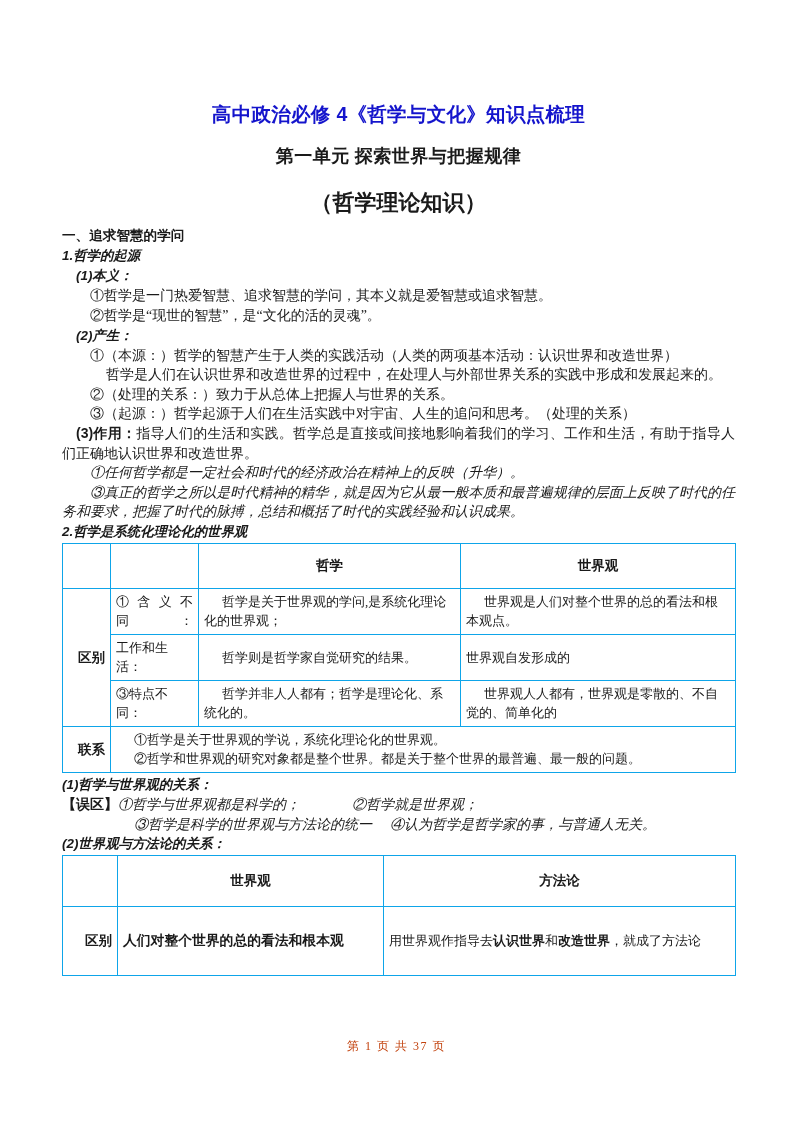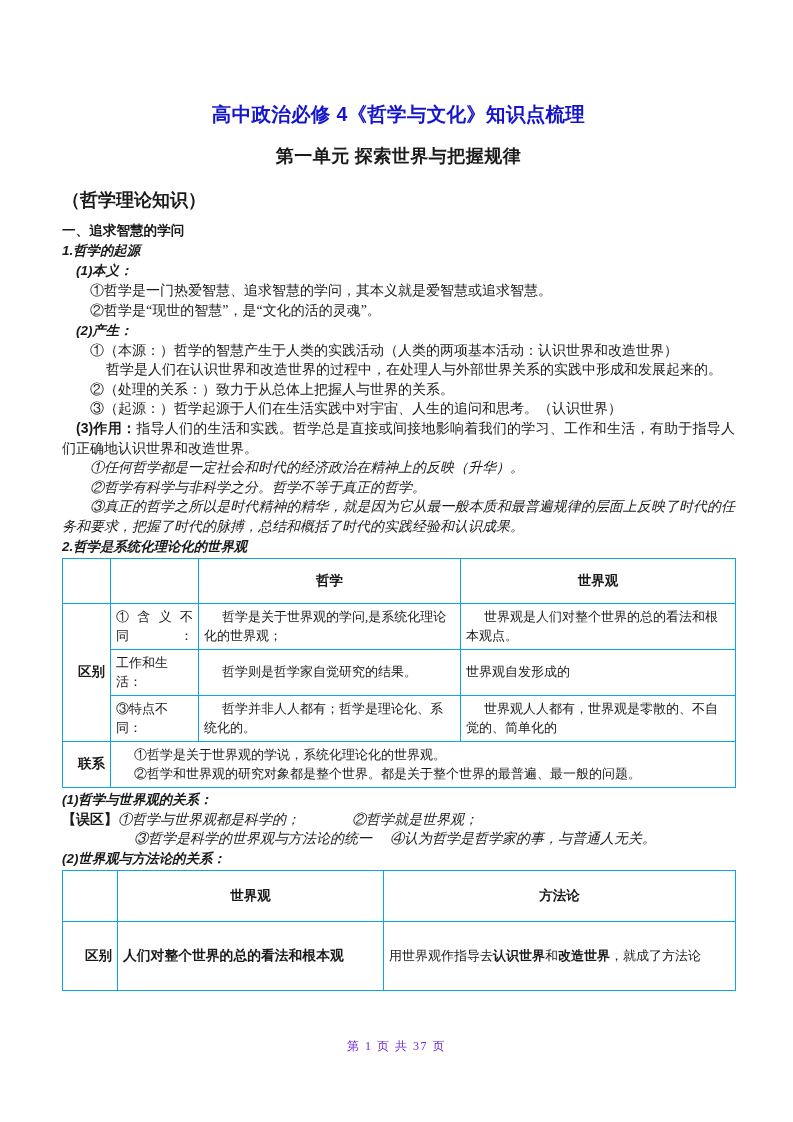--- a/index.html
+++ b/index.html
@@ -52,8 +52,8 @@
     font-family: "Liberation Serif", "DejaVu Serif", serif;
   }
   .sub-title {
-    text-align: left;
-    font-size: 18px;
+    text-align: center;
+    font-size: 22px;
     margin: 0;
     padding-top: 21px;
     padding-bottom: 10px;

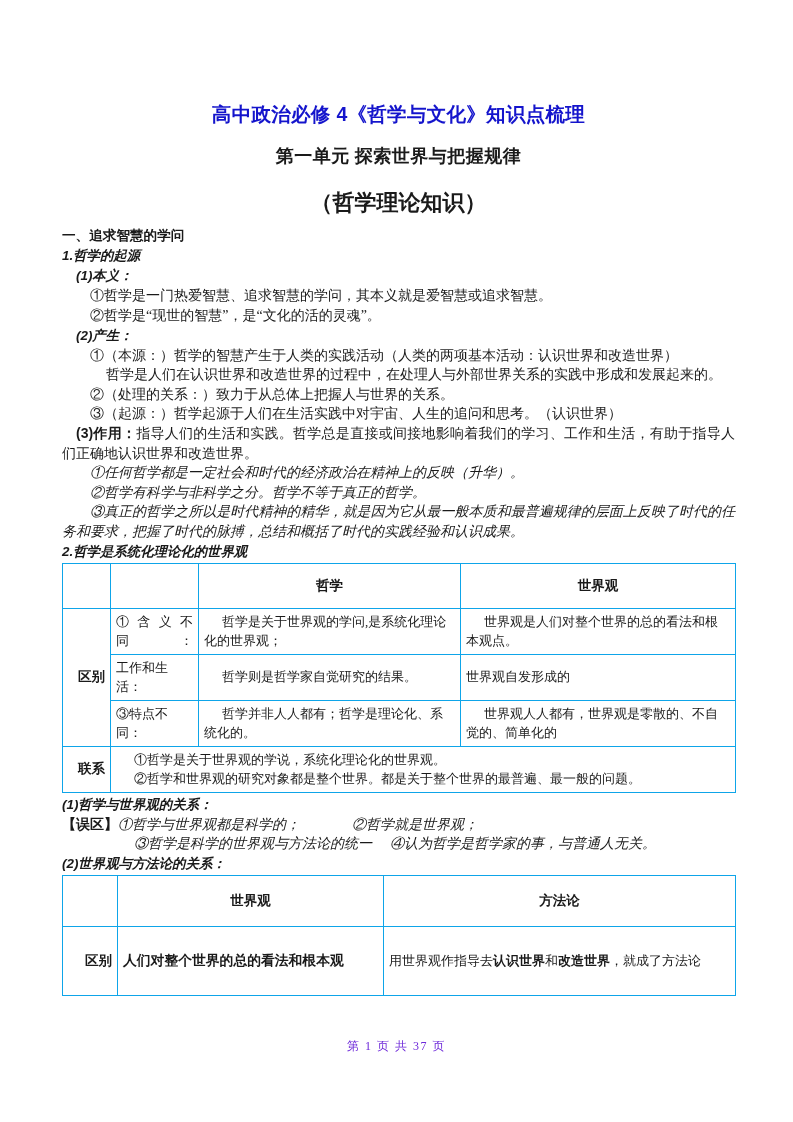--- a/index.html
+++ b/index.html
@@ -166,7 +166,7 @@
     <p class="lvl2">①（本源：）哲学的智慧产生于人类的实践活动（人类的两项基本活动：认识世界和改造世界）</p>
     <p class="lvl2b">哲学是人们在认识世界和改造世界的过程中，在处理人与外部世界关系的实践中形成和发展起来的。</p>
     <p class="lvl2">②（处理的关系：）致力于从总体上把握人与世界的关系。</p>
-    <p class="lvl2">③（起源：）哲学起源于人们在生活实践中对宇宙、人生的追问和思考。（认识世界）</p>
+    <p class="lvl2">③（起源：）哲学起源于人们在生活实践中对宇宙、人生的追问和思考。（处理的关系）</p>
 
     <p><span style="display:inline-block;width:14px"></span><span class="b">(3)作用：</span><span>指导人们的生活和实践。哲学总是直接或间接地影响着我们的学习、工作和生活，有助于指导人们正确地认识世界和改造世界。</span></p>
 

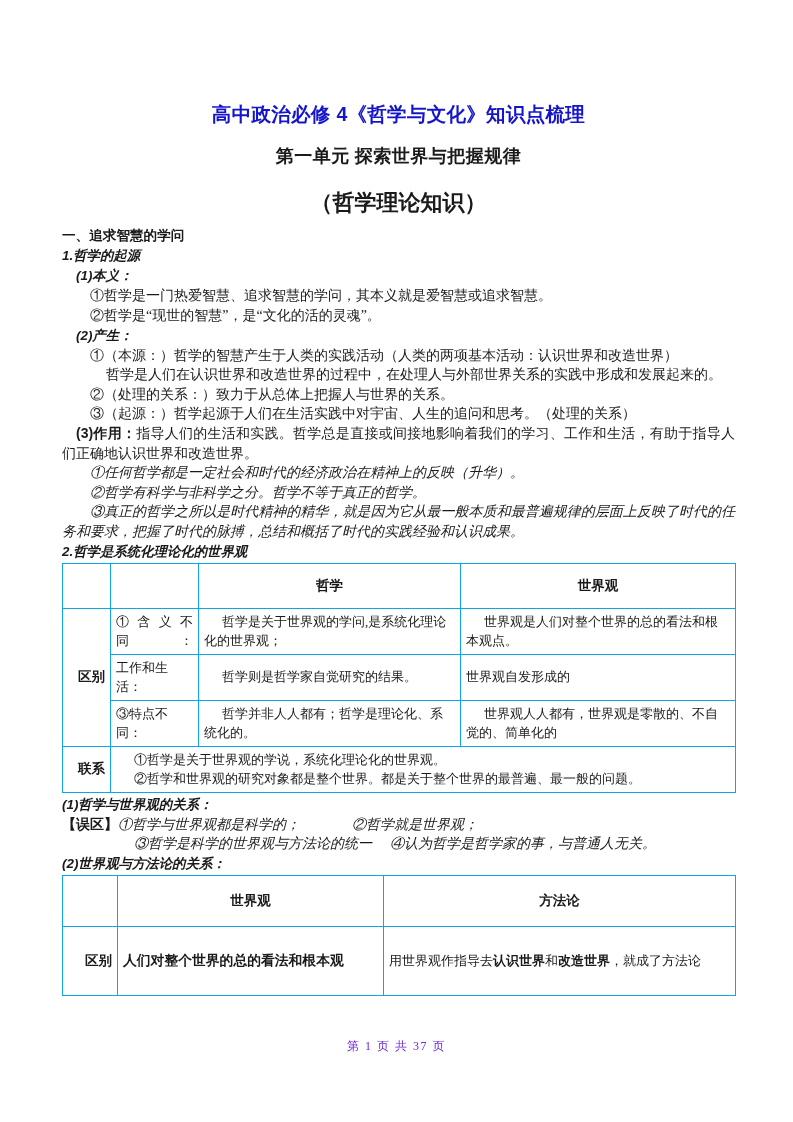--- a/index.html
+++ b/index.html
@@ -172,7 +172,6 @@
 
     <div class="remind-block">
       <p class="lvl2">①任何哲学都是一定社会和时代的经济政治在精神上的反映（升华）。</p>
-      <p class="lvl2">②哲学有科学与非科学之分。哲学不等于真正的哲学。</p>
       <p class="lvl2">③真正的哲学之所以是时代精神的精华，就是因为它从最一般本质和最普遍规律的层面上反映了时代的任务和要求，把握了时代的脉搏，总结和概括了时代的实践经验和认识成果。</p>
     </div>
 

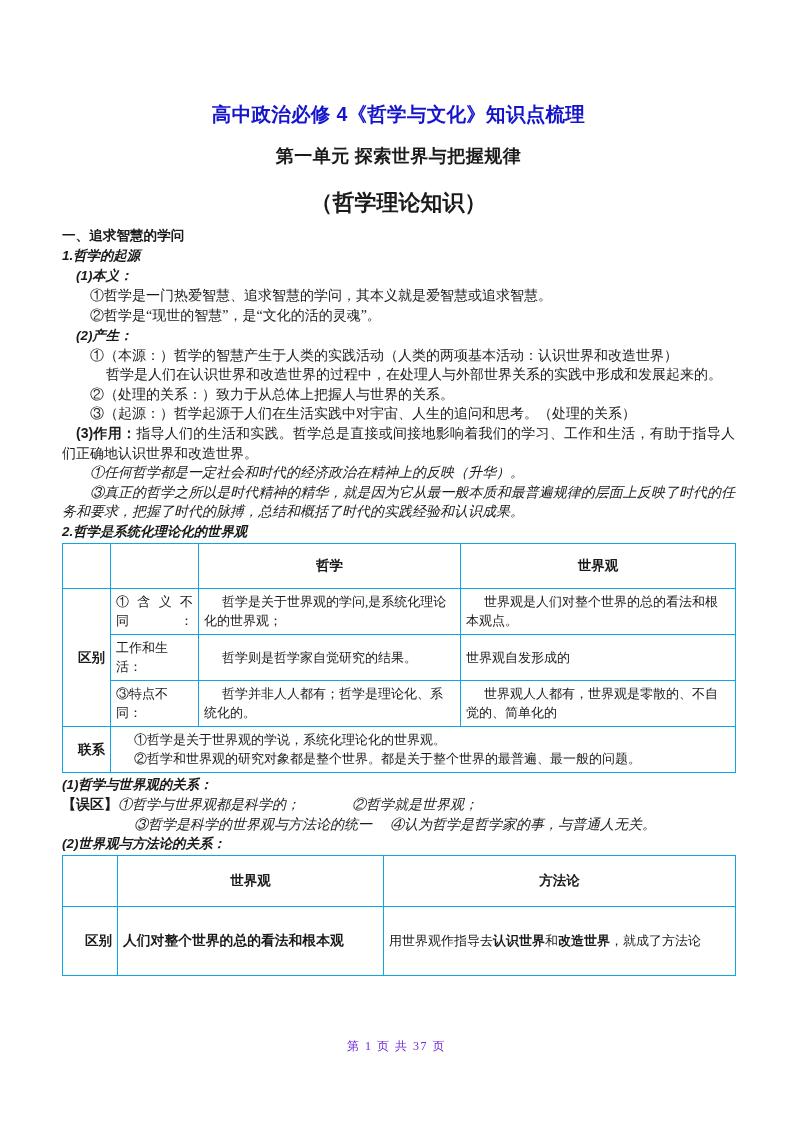--- a/index.html
+++ b/index.html
@@ -139,7 +139,7 @@
     width: 793px;
     text-align: center;
     font-size: 12px;
-    color: #6d28d9;
+    color: #c2410c;
     letter-spacing: 1.5px;
     font-family: "Liberation Serif","DejaVu Serif",serif;
   }

